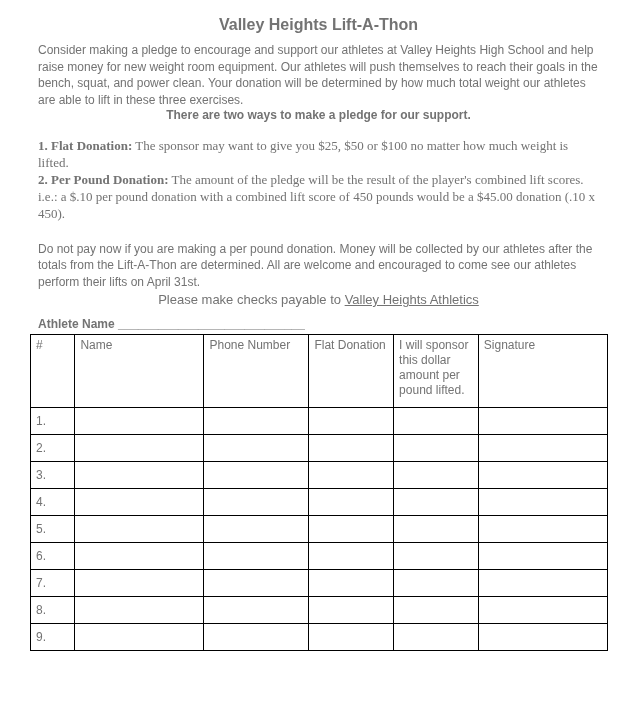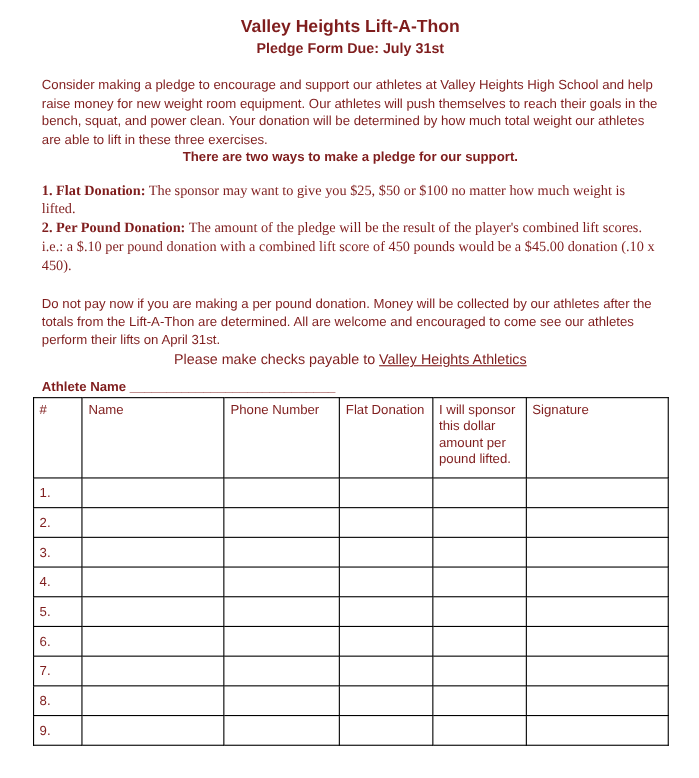--- a/index.html
+++ b/index.html
@@ -9,7 +9,7 @@
     box-sizing: border-box;
     padding: 10px 28px 0 30px;
     background: #ffffff;
-    color: #7f1d1d;
+    color: #737373;
     font-family: "Liberation Sans", sans-serif;
     overflow: hidden;
   }

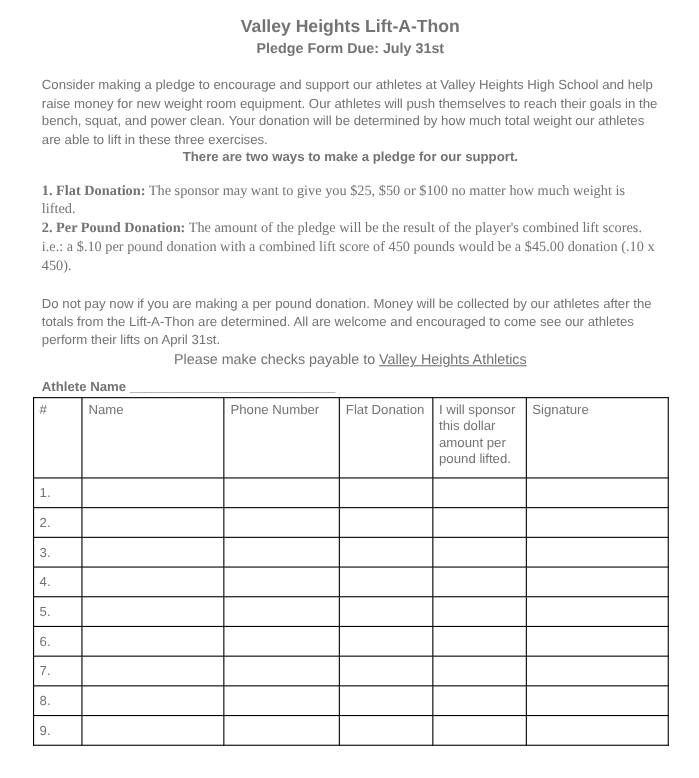--- a/index.html
+++ b/index.html
@@ -90,7 +90,6 @@
 <div class="page">
 
   <h1 class="title">Valley Heights Lift-A-Thon</h1>
-  <h2 class="subtitle">Pledge Form Due: July 31st</h2>
 
   <p class="body-text intro">Consider making a pledge to encourage and support our athletes at Valley Heights High School and help raise money for new weight room equipment. Our athletes will push themselves to reach their goals in the bench, squat, and power clean. Your donation will be determined by how much total weight our athletes are able to lift in these three exercises.</p>
   <p class="two-ways">There are two ways to make a pledge for our support.</p>

